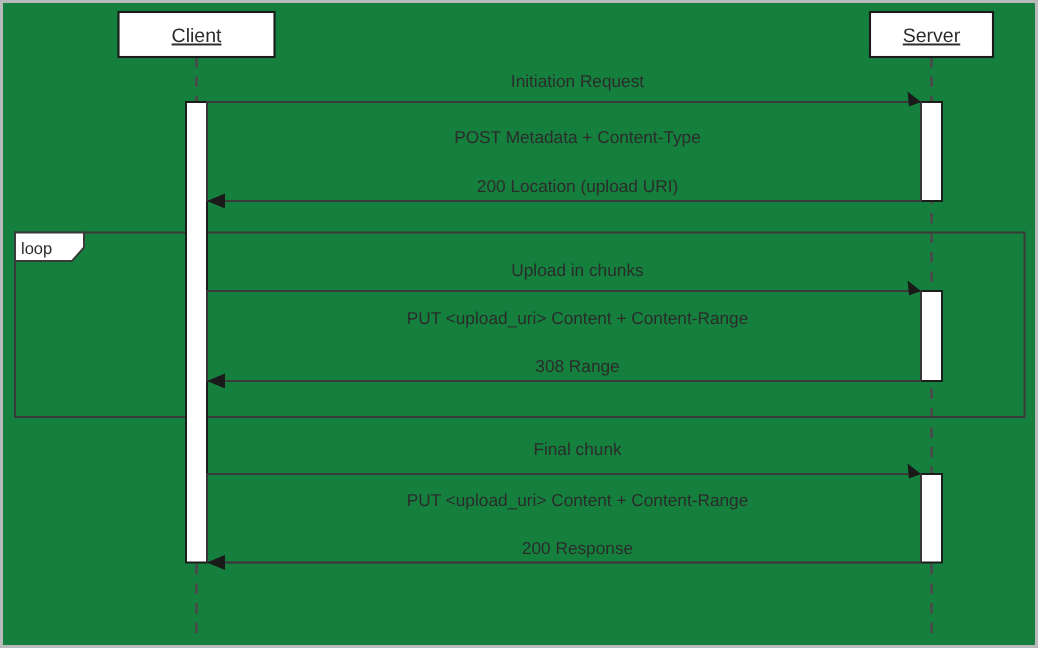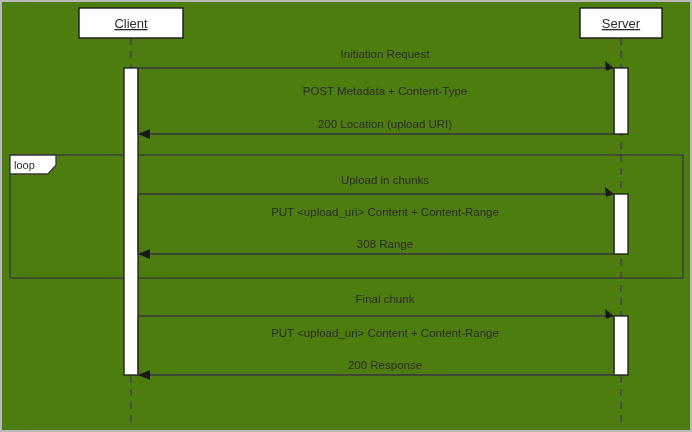--- a/index.html
+++ b/index.html
@@ -17,7 +17,7 @@
     position: relative;
     width: 692px;
     height: 432px;
-    background: #4d7c0f;
+    background: #15803d;
     box-sizing: border-box;
   }
   svg#diagram {

